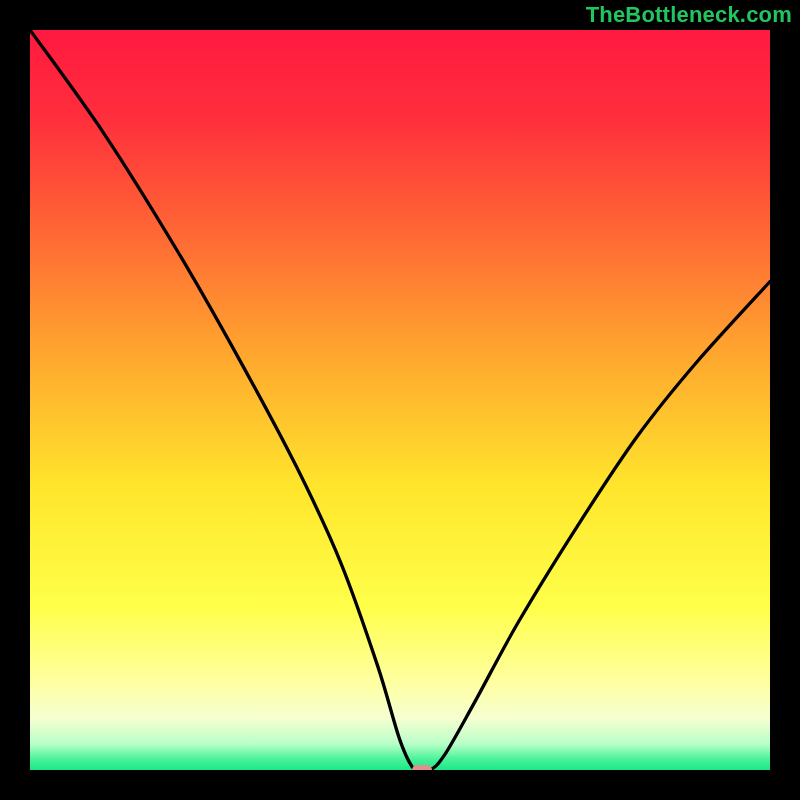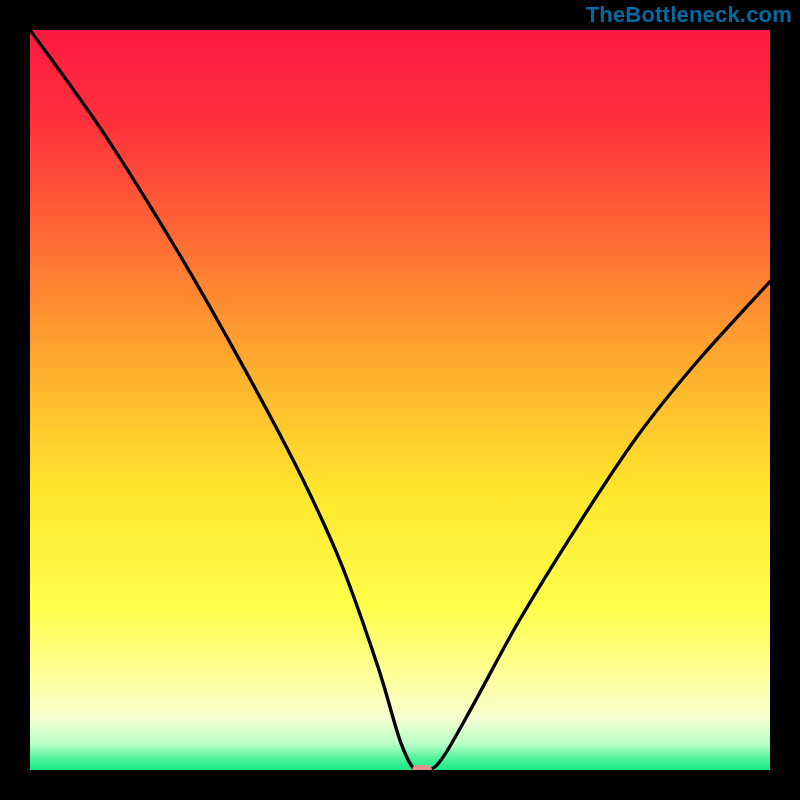--- a/index.html
+++ b/index.html
@@ -21,7 +21,7 @@
     position: absolute;
     top: 2px;
     right: 8px;
-    color: #0369a1;
+    color: #22c55e;
     font-size: 22px;
     font-weight: 600;
     letter-spacing: 0.2px;

